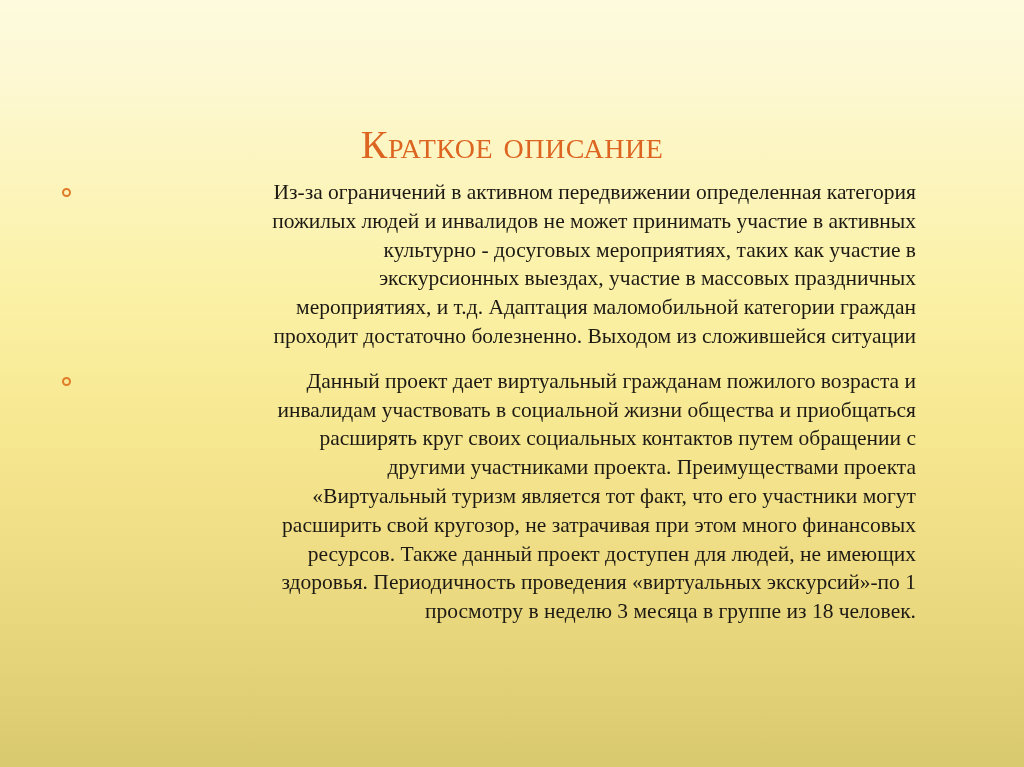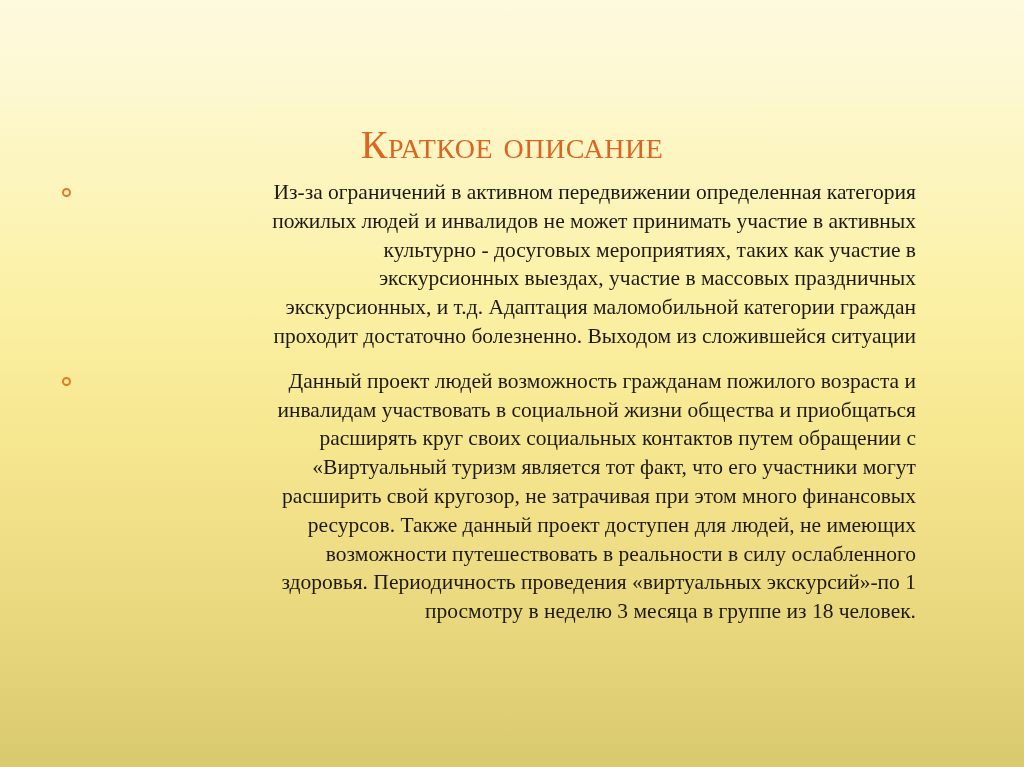--- a/index.html
+++ b/index.html
@@ -103,7 +103,7 @@
         <span class="ln">пожилых людей и инвалидов не может принимать участие в активных</span>
         <span class="ln">культурно - досуговых мероприятиях, таких как участие в</span>
         <span class="ln">экскурсионных выездах, участие в массовых праздничных</span>
-        <span class="ln">экскурсионных, и т.д. Адаптация маломобильной категории граждан</span>
+        <span class="ln">мероприятиях, и т.д. Адаптация маломобильной категории граждан</span>
         <span class="ln">проходит достаточно болезненно. Выходом из сложившейся ситуации</span>
       </span>
     </li>

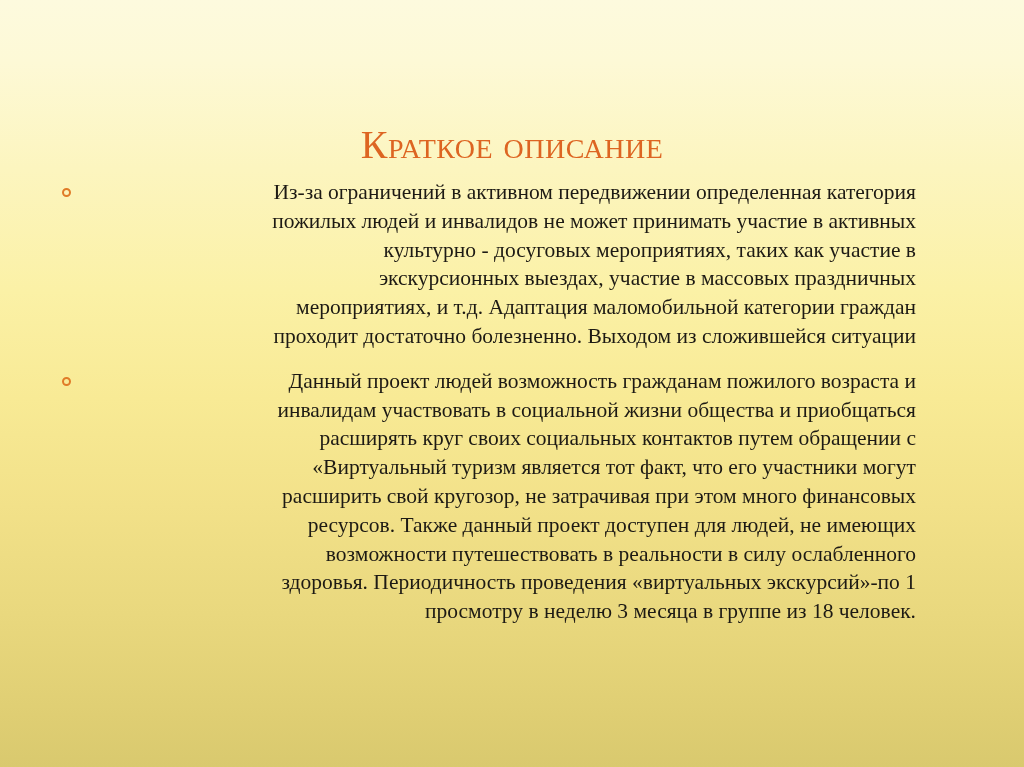--- a/index.html
+++ b/index.html
@@ -111,7 +111,7 @@
     <li class="bullet-item">
       <span class="bullet-marker"></span>
       <span class="para-lines">
-        <span class="ln">Данный проект людей возможность гражданам пожилого возраста и</span>
+        <span class="ln">Данный проект дает виртуальный гражданам пожилого возраста и</span>
         <span class="ln">инвалидам участвовать в социальной жизни общества и приобщаться</span>
         <span class="ln">расширять круг своих социальных контактов путем обращении с</span>
         <span class="ln">«Виртуальный туризм является тот факт, что его участники могут</span>

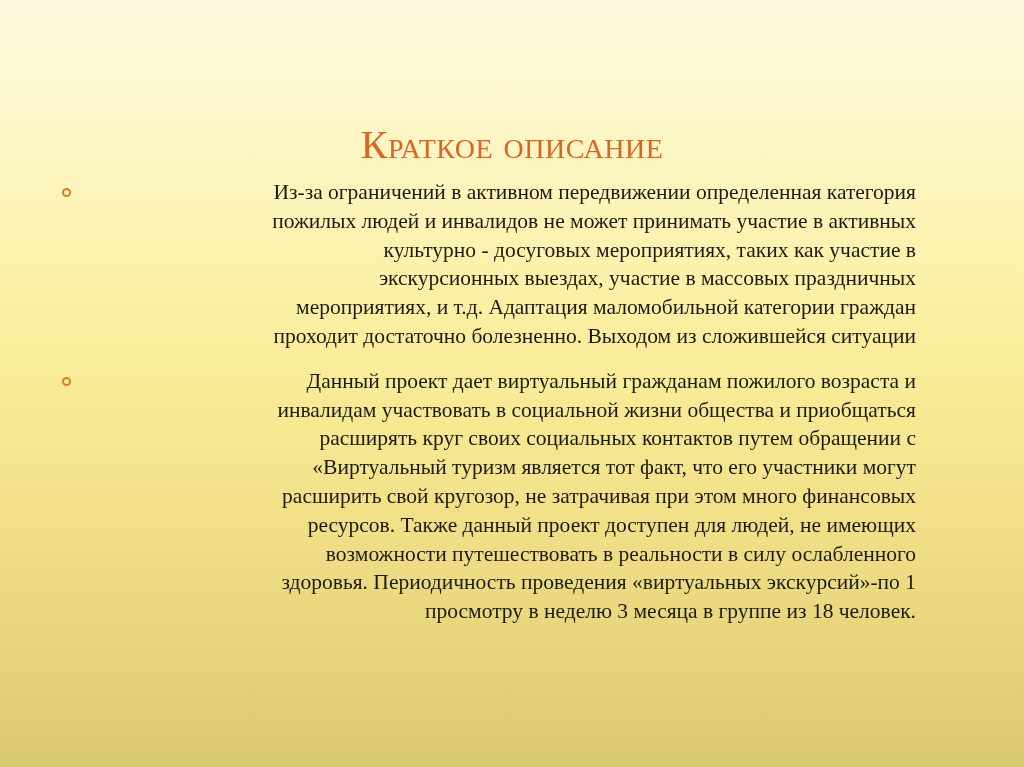--- a/index.html
+++ b/index.html
@@ -114,6 +114,7 @@
         <span class="ln">Данный проект дает виртуальный гражданам пожилого возраста и</span>
         <span class="ln">инвалидам участвовать в социальной жизни общества и приобщаться</span>
         <span class="ln">расширять круг своих социальных контактов путем обращении с</span>
+        <span class="ln">другими участниками проекта. Преимуществами проекта</span>
         <span class="ln">«Виртуальный туризм является тот факт, что его участники могут</span>
         <span class="ln">расширить свой кругозор, не затрачивая при этом много финансовых</span>
         <span class="ln">ресурсов. Также данный проект доступен для людей, не имеющих</span>

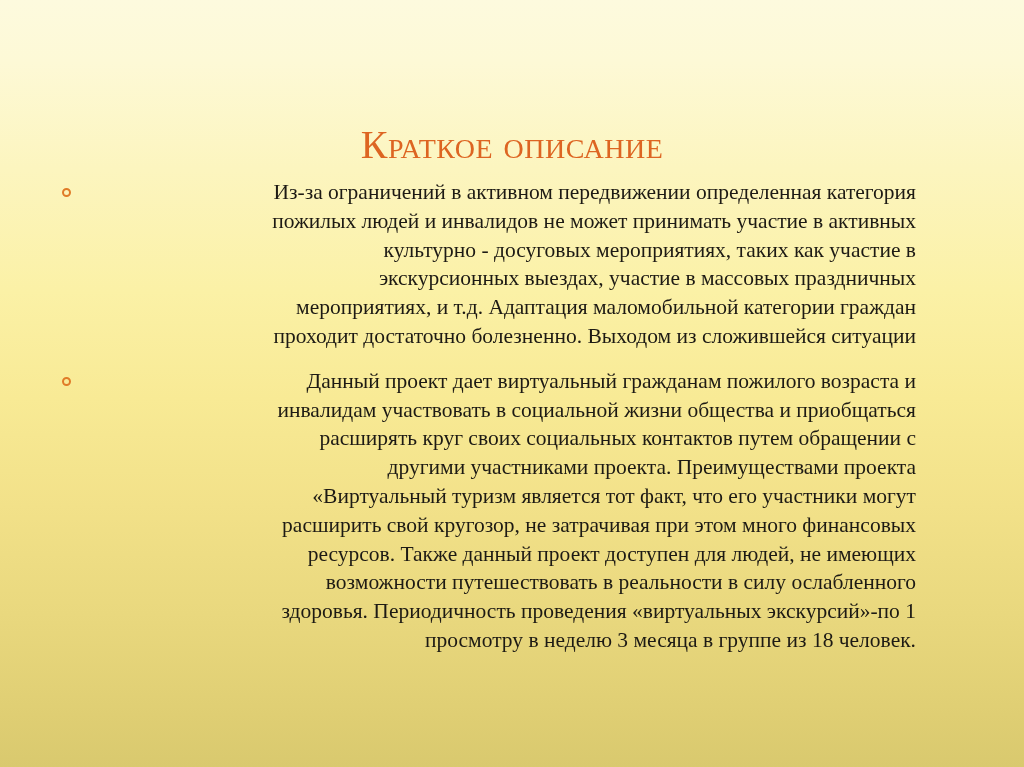--- a/index.html
+++ b/index.html
@@ -118,7 +118,6 @@
         <span class="ln">«Виртуальный туризм является тот факт, что его участники могут</span>
         <span class="ln">расширить свой кругозор, не затрачивая при этом много финансовых</span>
         <span class="ln">ресурсов. Также данный проект доступен для людей, не имеющих</span>
-        <span class="ln">возможности путешествовать в реальности в силу ослабленного</span>
         <span class="ln">здоровья. Периодичность проведения «виртуальных экскурсий»-по 1</span>
         <span class="ln">просмотру в неделю 3 месяца в группе из 18 человек.</span>
       </span>

